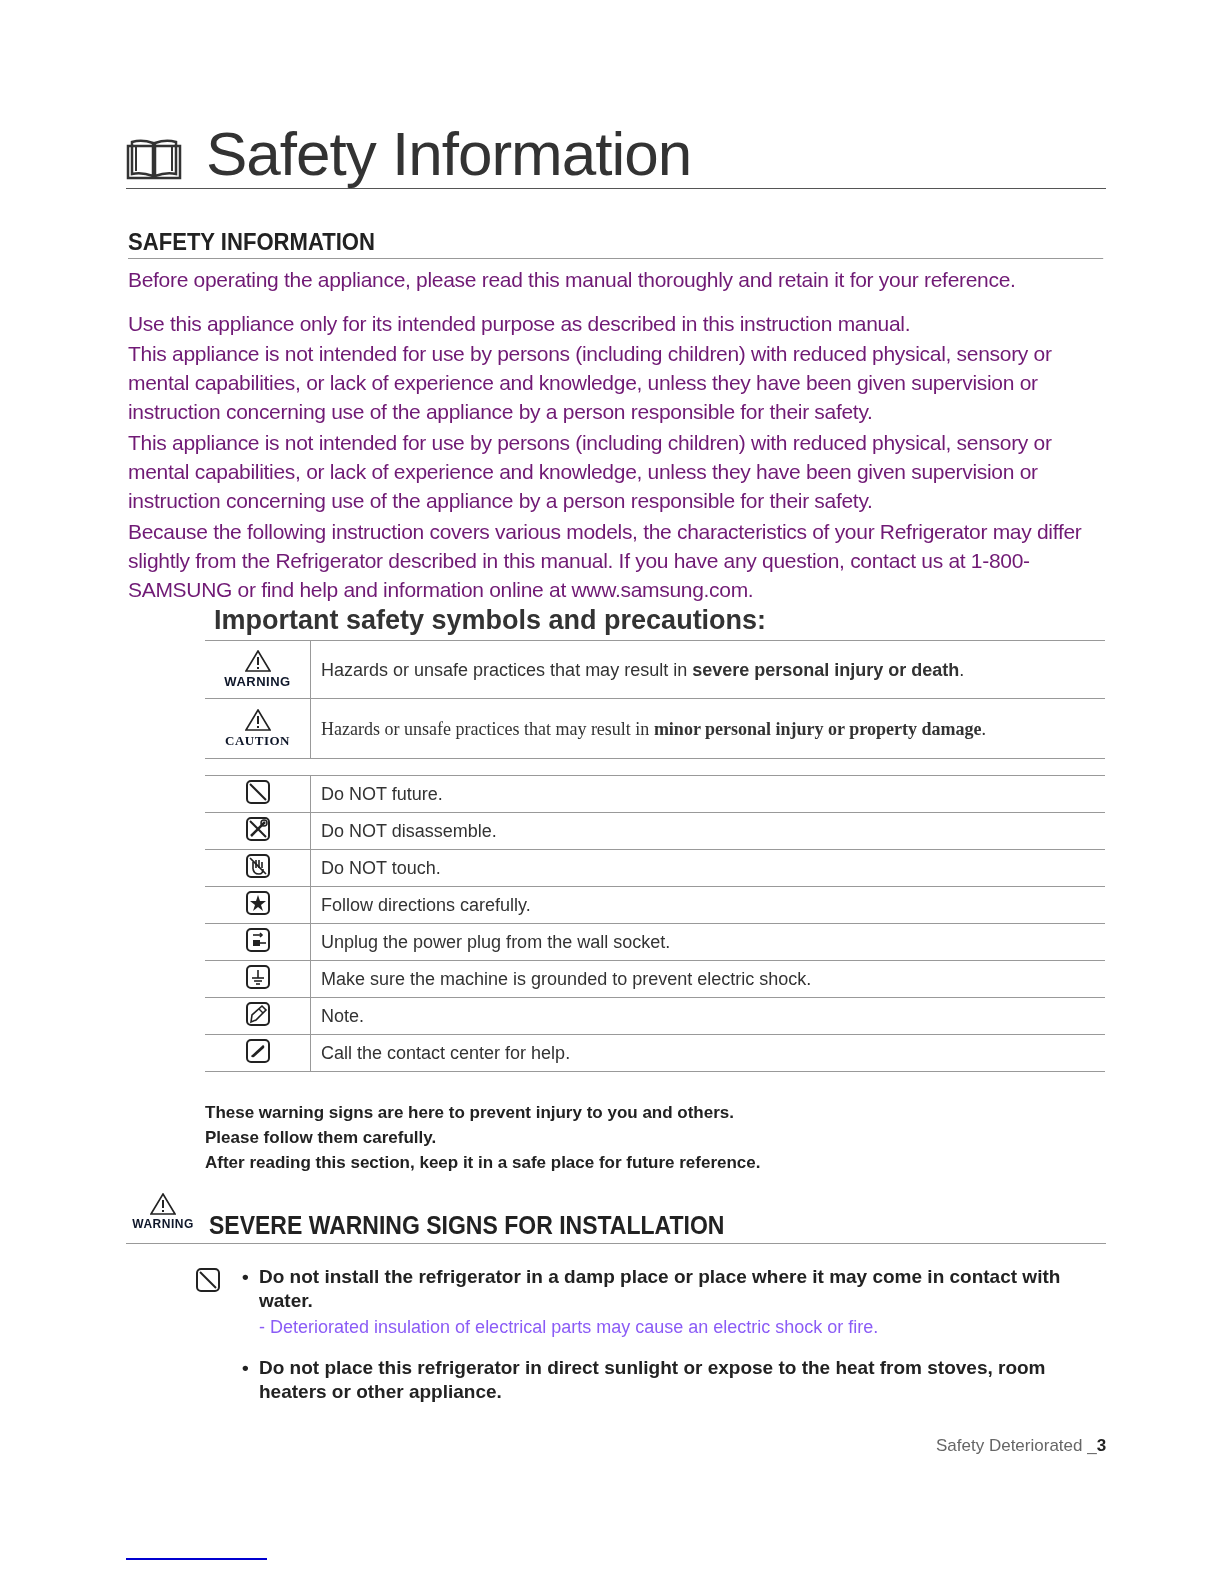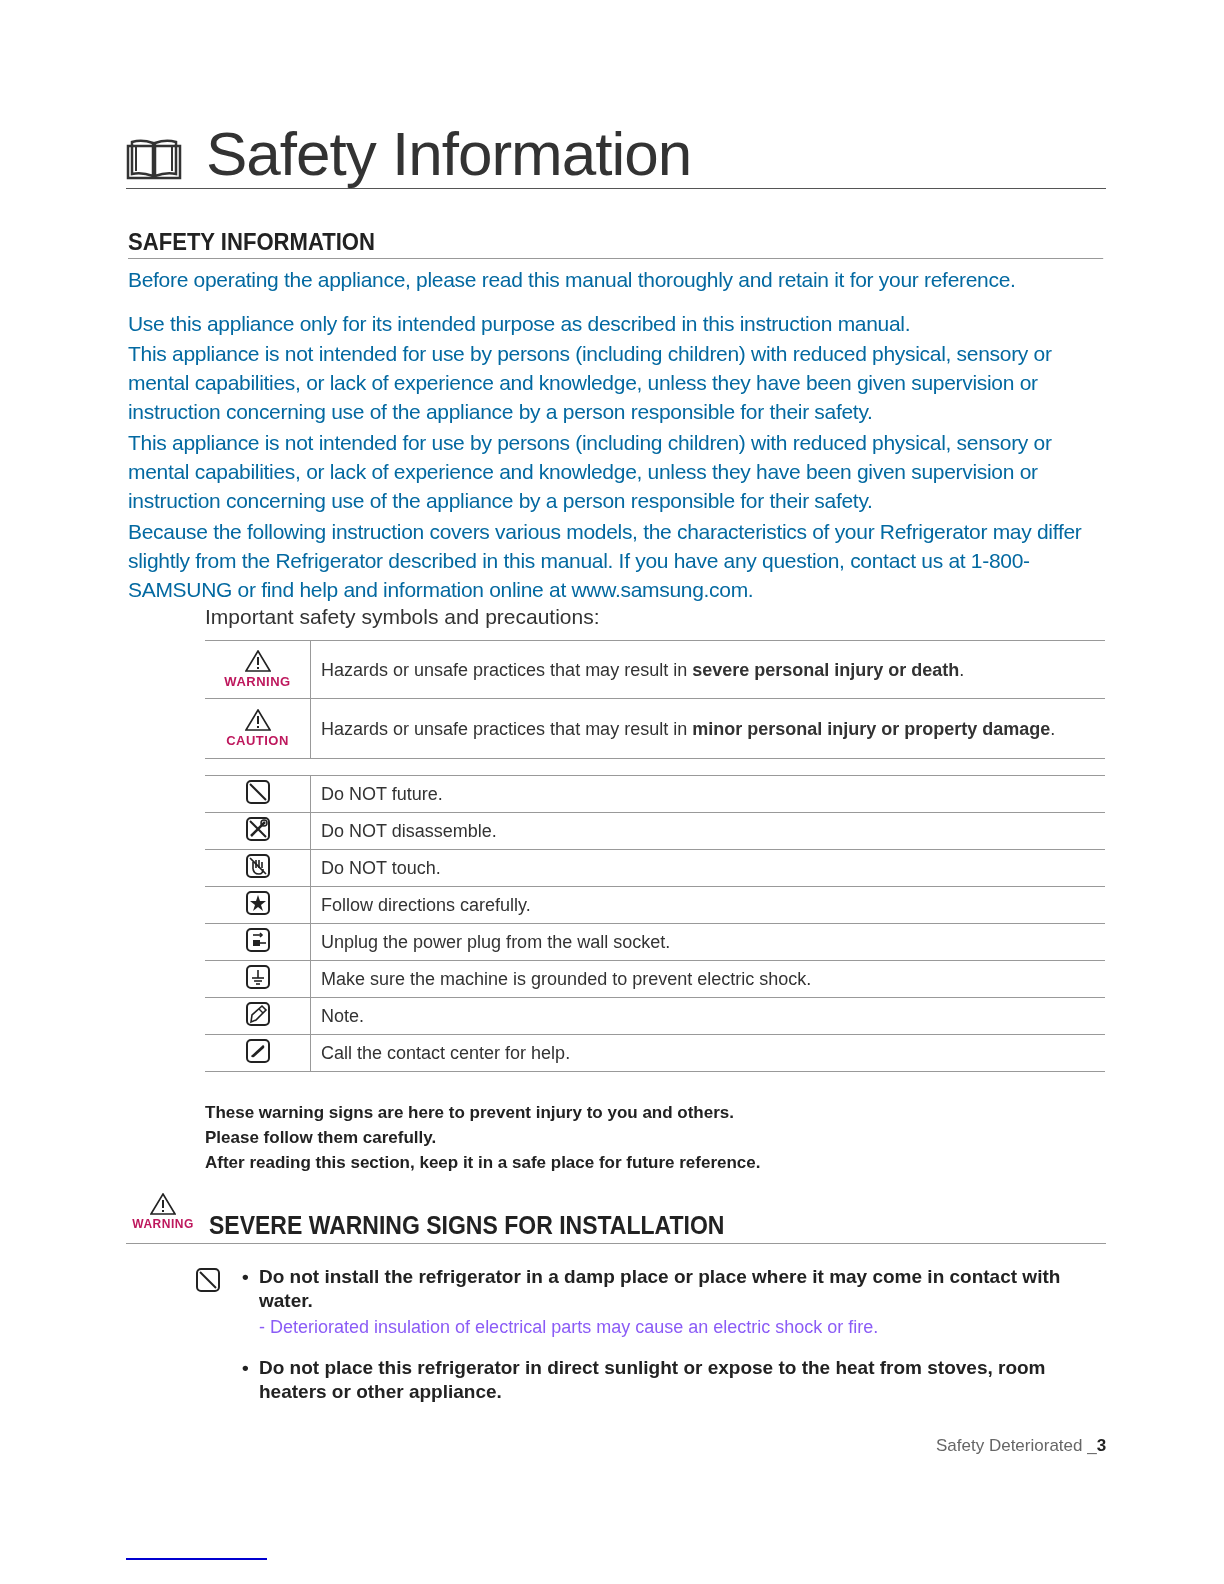--- a/index.html
+++ b/index.html
@@ -9,7 +9,7 @@
   .title-icon { position:absolute; left:0; top:18px; }
   .title-text { position:absolute; left:80px; top:-2px; font-size:62px; font-weight:300; color:#333; letter-spacing:-1px; font-family:"Liberation Sans", sans-serif; -webkit-text-stroke:0; }
   .h2 { left:128px; top:228px; width:976px; border-bottom:1px solid #999; font-size:24px; font-weight:bold; color:#222; padding-bottom:2px; transform:scaleX(0.92); transform-origin:left; width:1060px; }
-  .body-text { left:128px; top:265px; width:980px; font-size:21px; line-height:29px; color:#0369a1; letter-spacing:-0.3px; }
+  .body-text { left:128px; top:265px; width:980px; font-size:21px; line-height:29px; color:#701a75; letter-spacing:-0.3px; }
   .body-text p { margin:0 0 0 0; }
   .h3 { left:205px; top:605px; font-size:21px; font-weight:normal; color:#333; }
   .sym-table { left:205px; width:900px; border-collapse:collapse; }

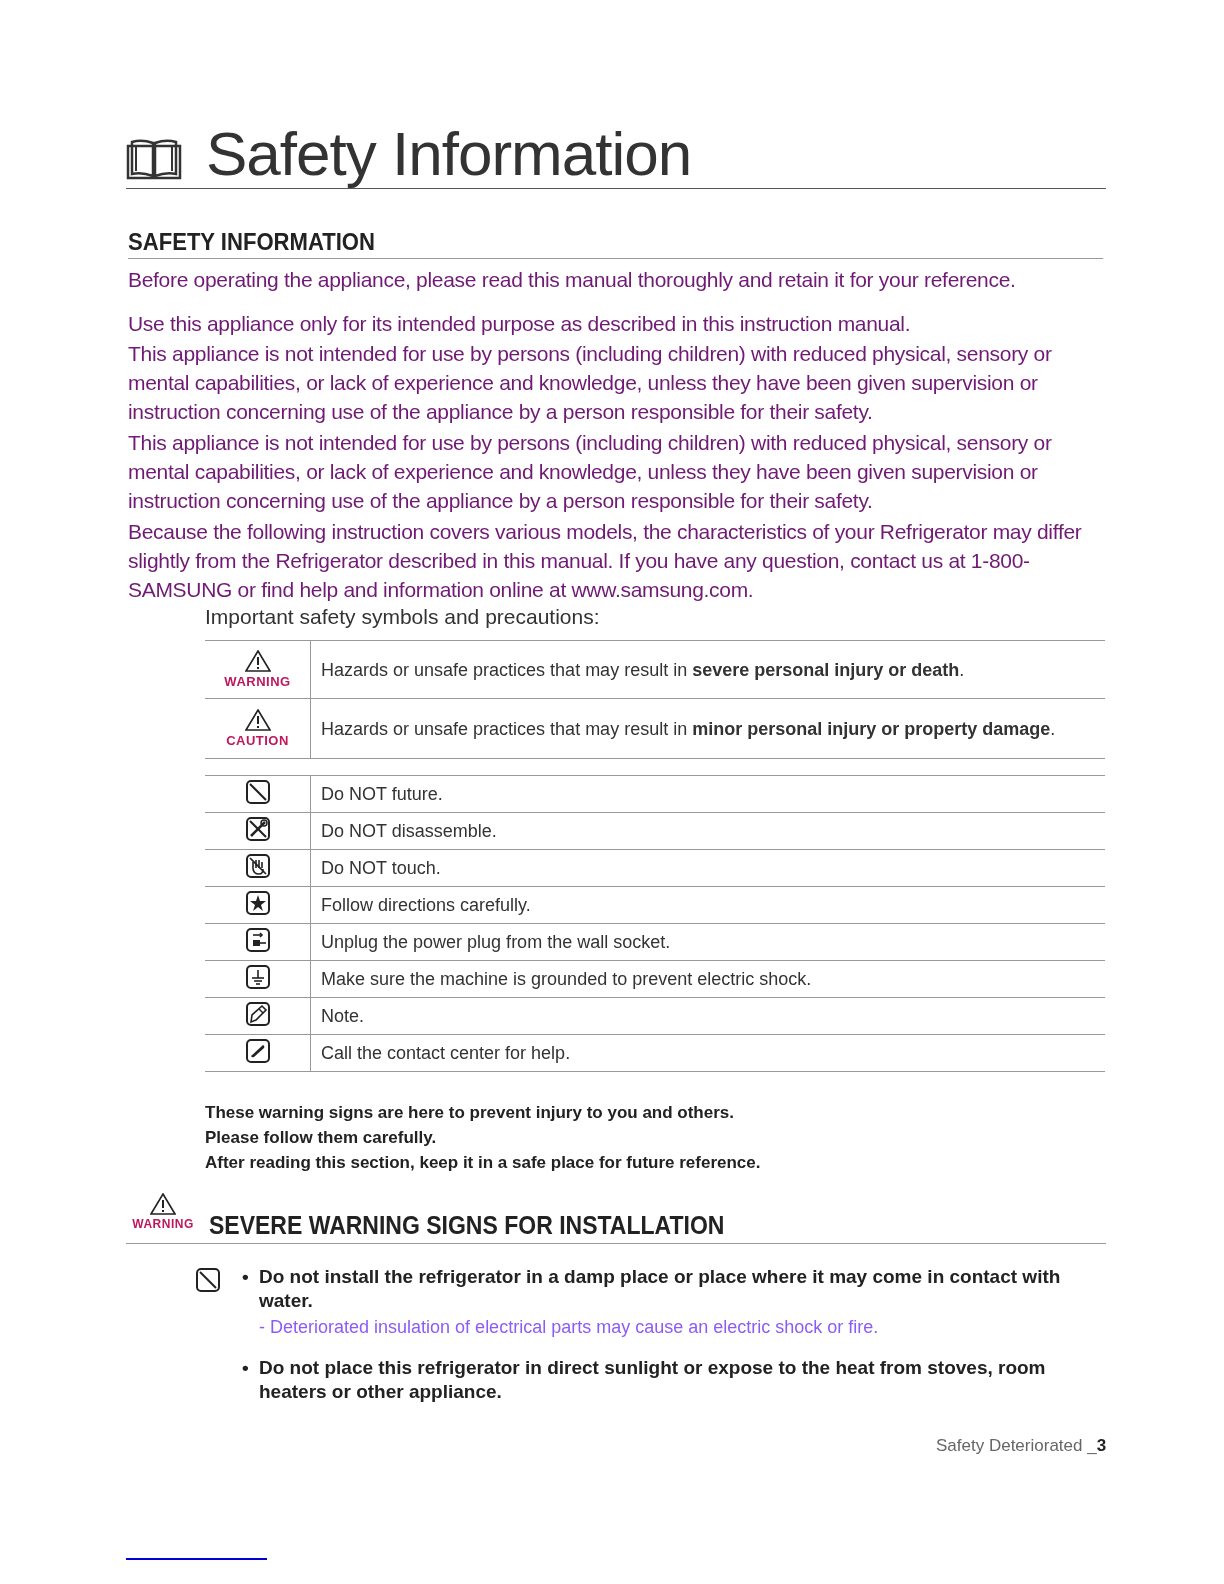--- a/index.html
+++ b/index.html
@@ -11,7 +11,7 @@
   .h2 { left:128px; top:228px; width:976px; border-bottom:1px solid #999; font-size:24px; font-weight:bold; color:#222; padding-bottom:2px; transform:scaleX(0.92); transform-origin:left; width:1060px; }
   .body-text { left:128px; top:265px; width:980px; font-size:21px; line-height:29px; color:#701a75; letter-spacing:-0.3px; }
   .body-text p { margin:0 0 0 0; }
-  .h3 { left:205px; top:605px; font-size:21px; font-weight:normal; color:#333; }
+  .h3 { left:214px; top:605px; font-size:27px; font-weight:bold; color:#333; }
   .sym-table { left:205px; width:900px; border-collapse:collapse; }
   .sym-table td { border-top:1px solid #999; border-bottom:1px solid #999; vertical-align:middle; }
   .sym-table td.ic { width:103px; border-right:1px solid #999; text-align:center; }

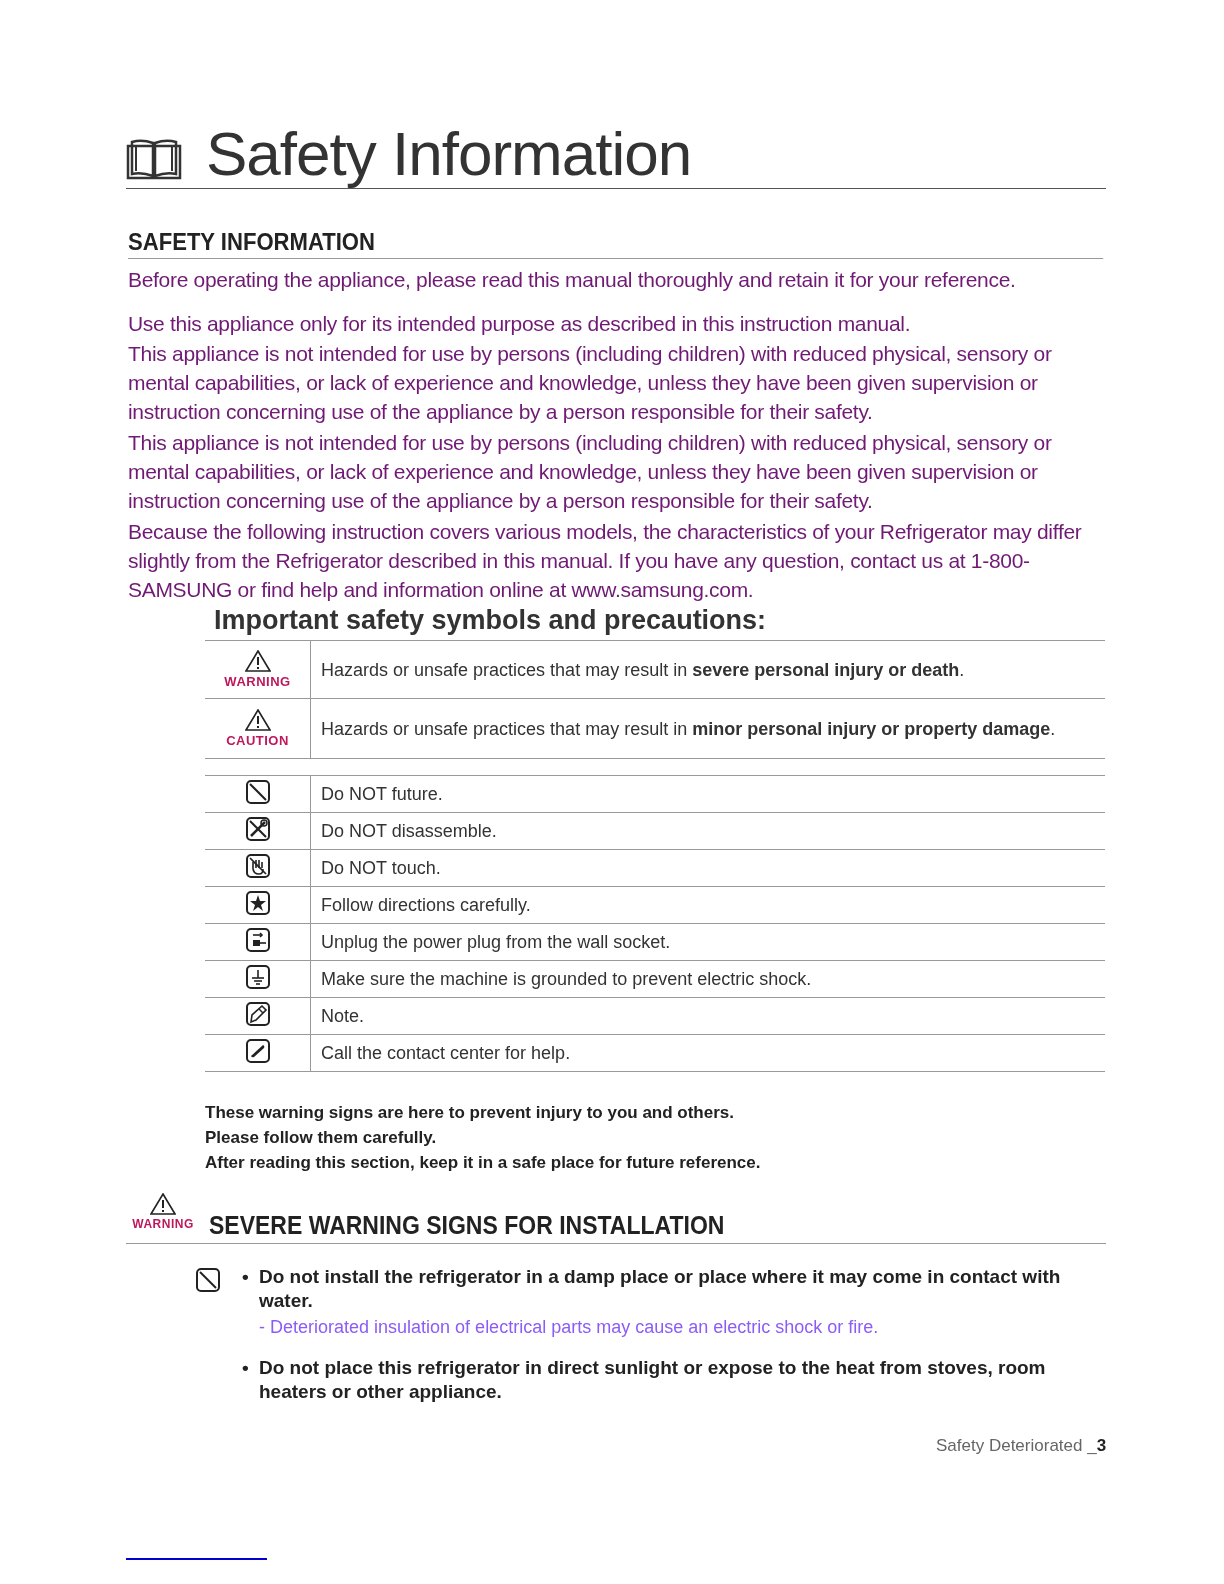--- a/index.html
+++ b/index.html
@@ -16,7 +16,7 @@
   .sym-table td { border-top:1px solid #999; border-bottom:1px solid #999; vertical-align:middle; }
   .sym-table td.ic { width:103px; border-right:1px solid #999; text-align:center; }
   .sym-table td.tx { padding-left:10px; font-size:18px; color:#333; line-height:24px; }
-  .warn-label { font-size:13px; font-weight:bold; letter-spacing:0.5px; color:#be185d; display:block; margin-top:-2px; }
+  .warn-label { font-size:13px; font-weight:bold; letter-spacing:0.5px; color:#0f172a; display:block; margin-top:-2px; }
   .notes { left:205px; top:1100px; font-size:17px; font-weight:bold; line-height:25px; color:#222; }
   .h2b { left:126px; top:1193px; width:980px; border-bottom:1px solid #999; height:50px; }
   .h2b .wl { position:absolute; left:0; top:0; width:74px; text-align:center; }

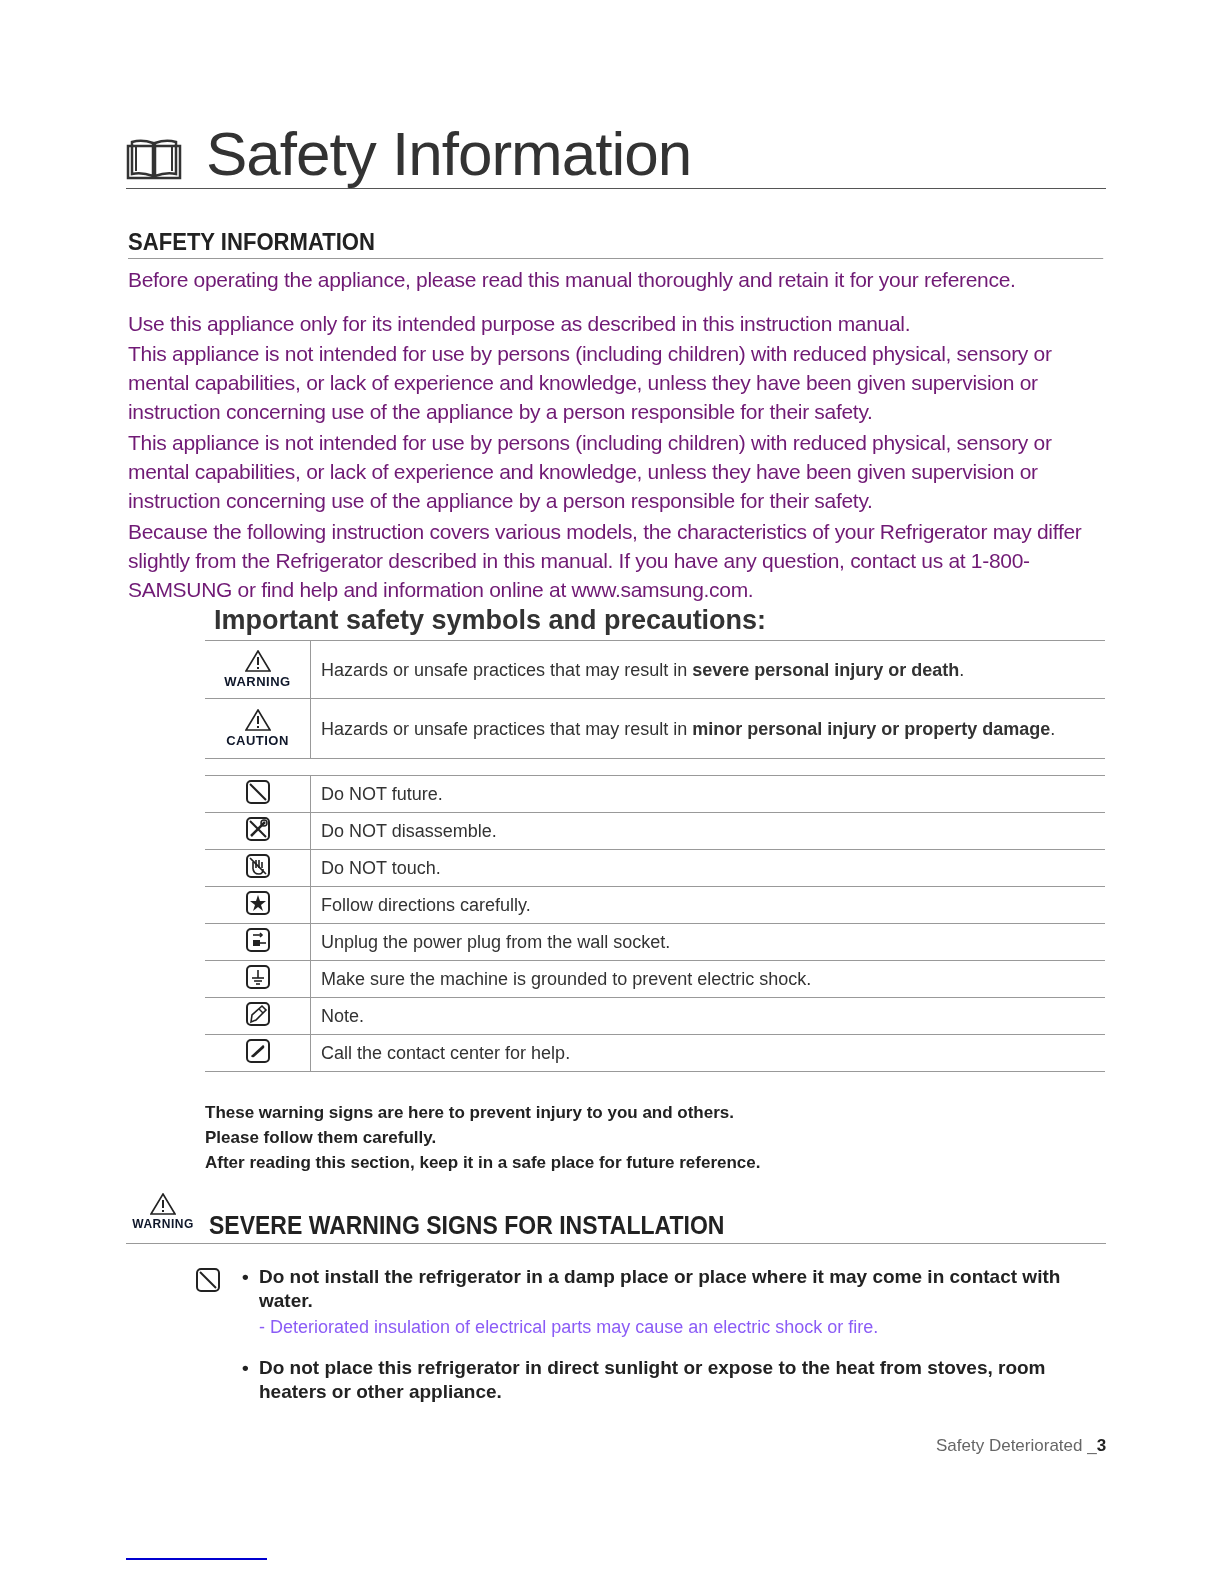--- a/index.html
+++ b/index.html
@@ -73,7 +73,7 @@
       <span>Hazards or unsafe practices that may result in </span><b>severe personal injury or death</b><span>.</span>
     </td>
   </tr>
-  <tr style="height:60px;">
+  <tr style="height:60px;font-family:Liberation Serif, serif;">
     <td class="ic">
       <svg width="26" height="22" viewBox="0 0 26 22">
         <path d="M13 1 L25 21 L1 21 Z" fill="none" stroke="#222" stroke-width="1.6"></path>

